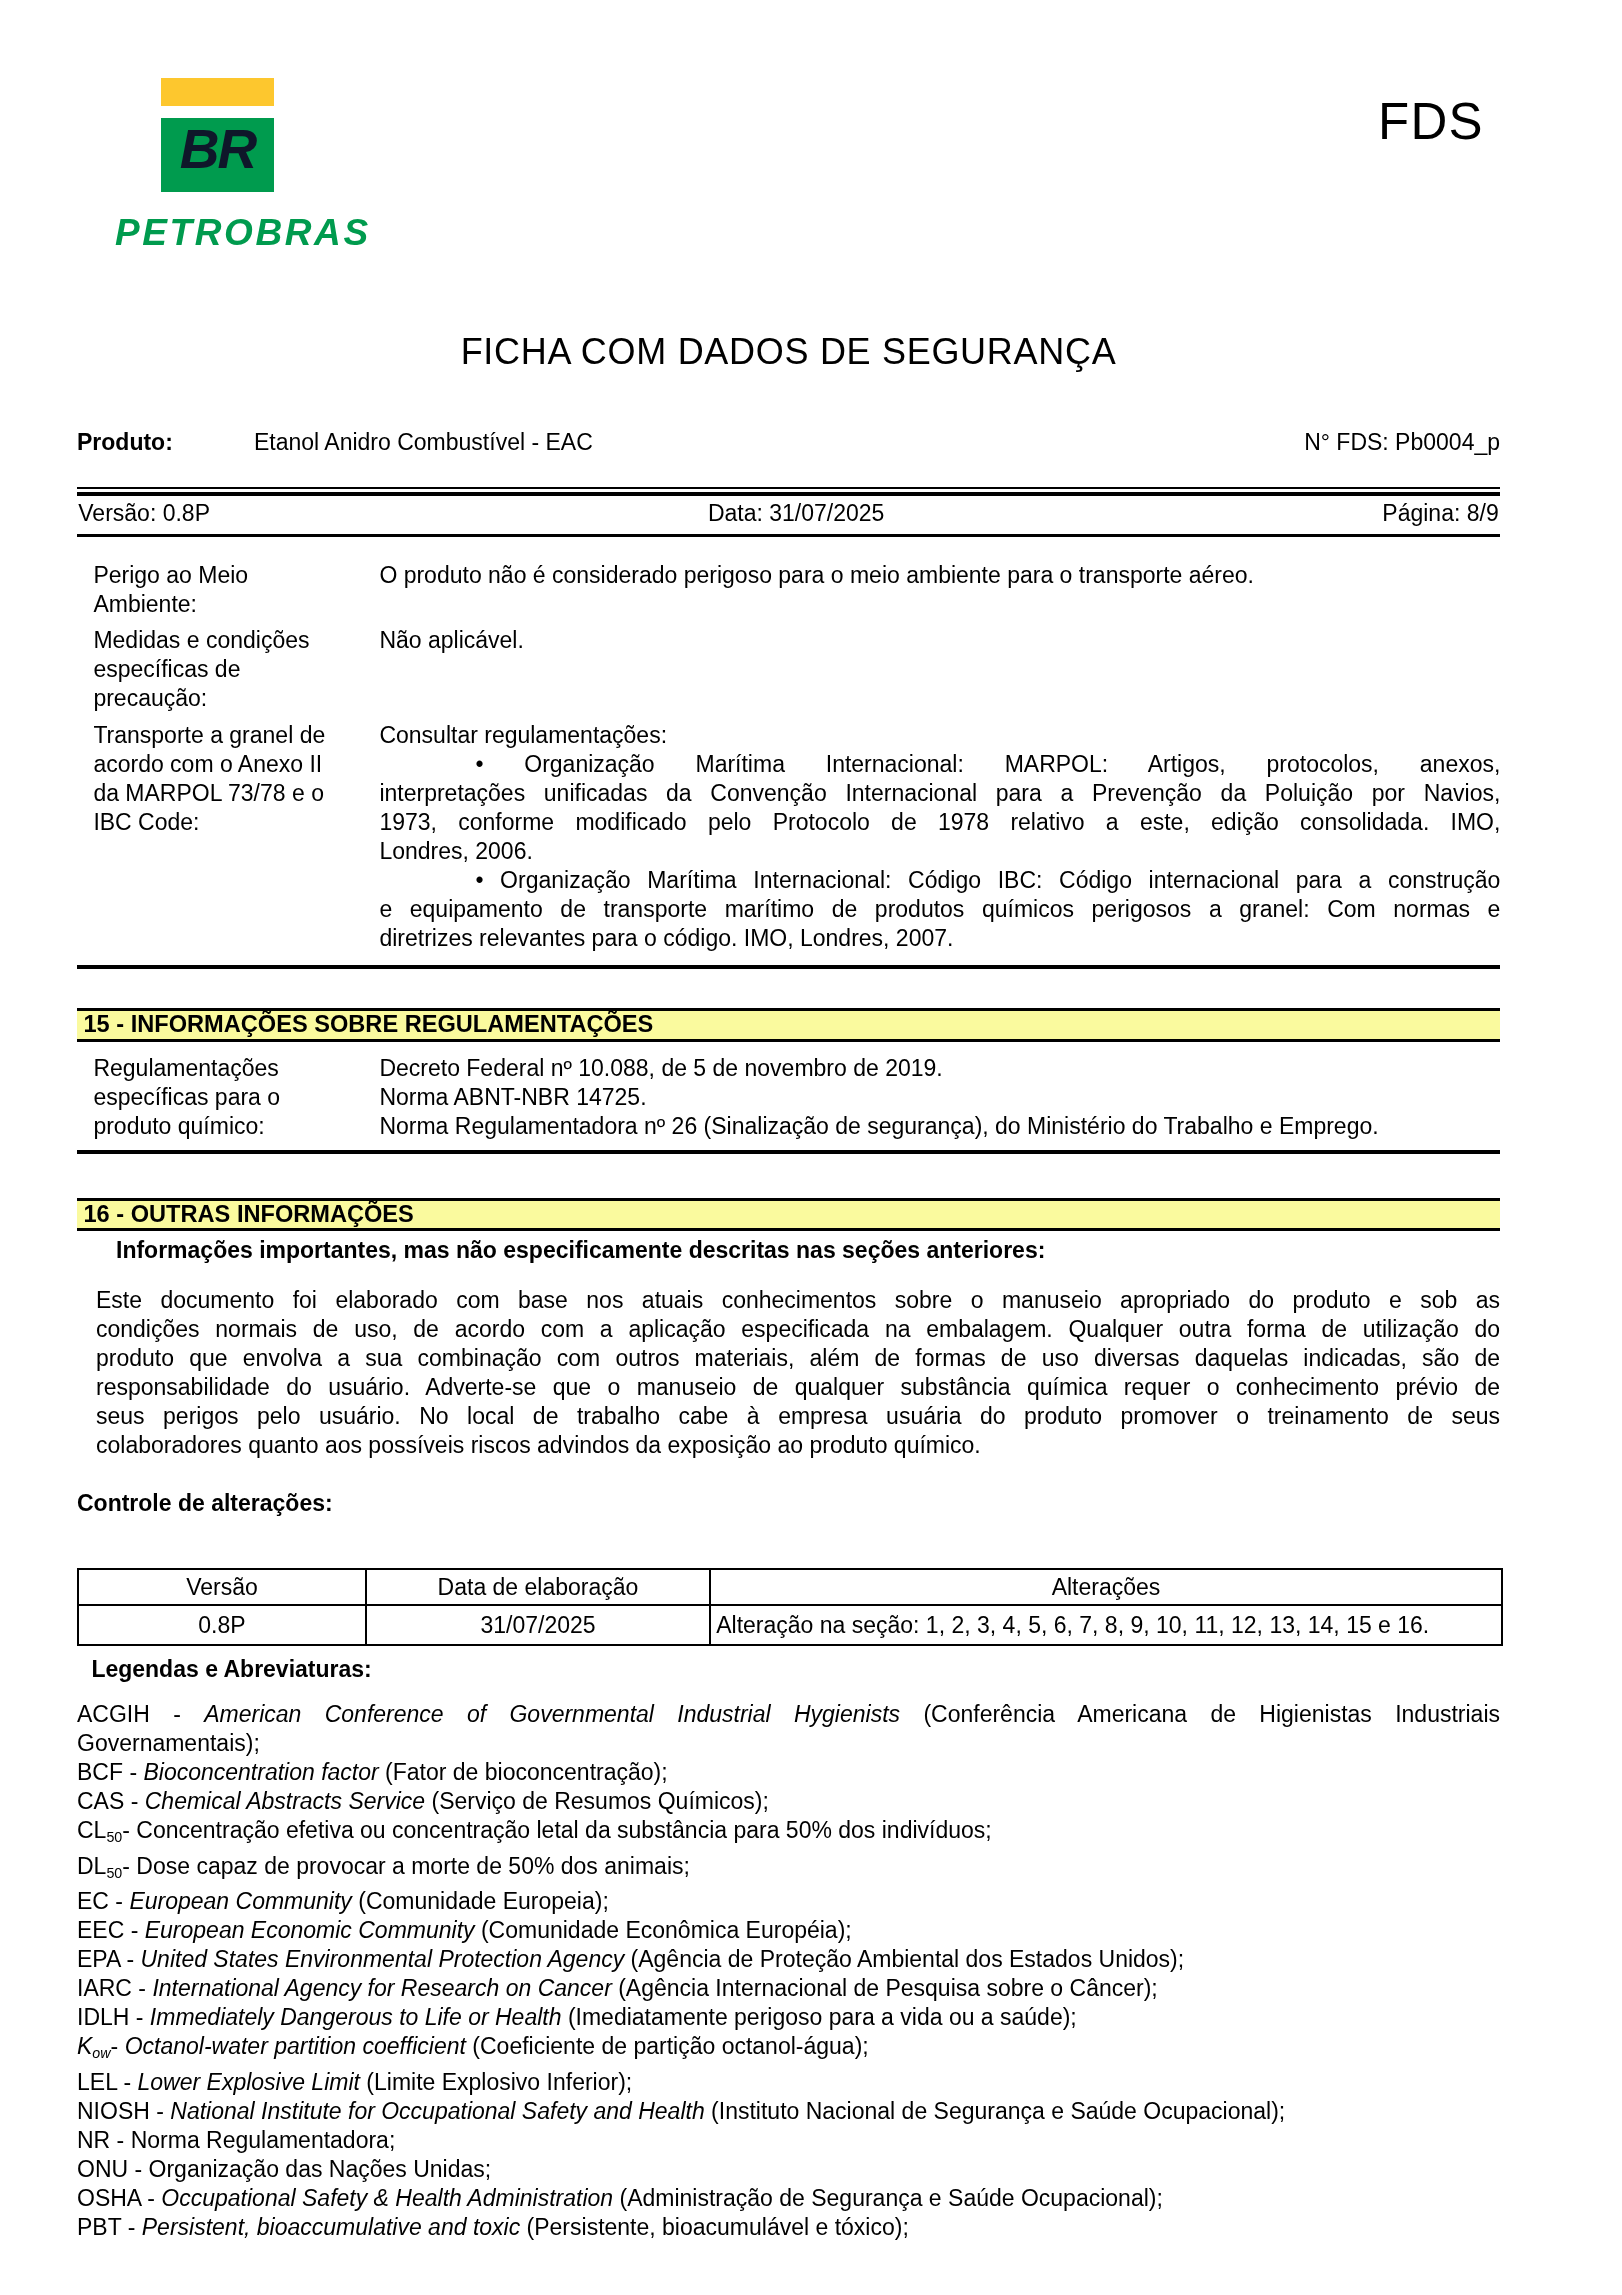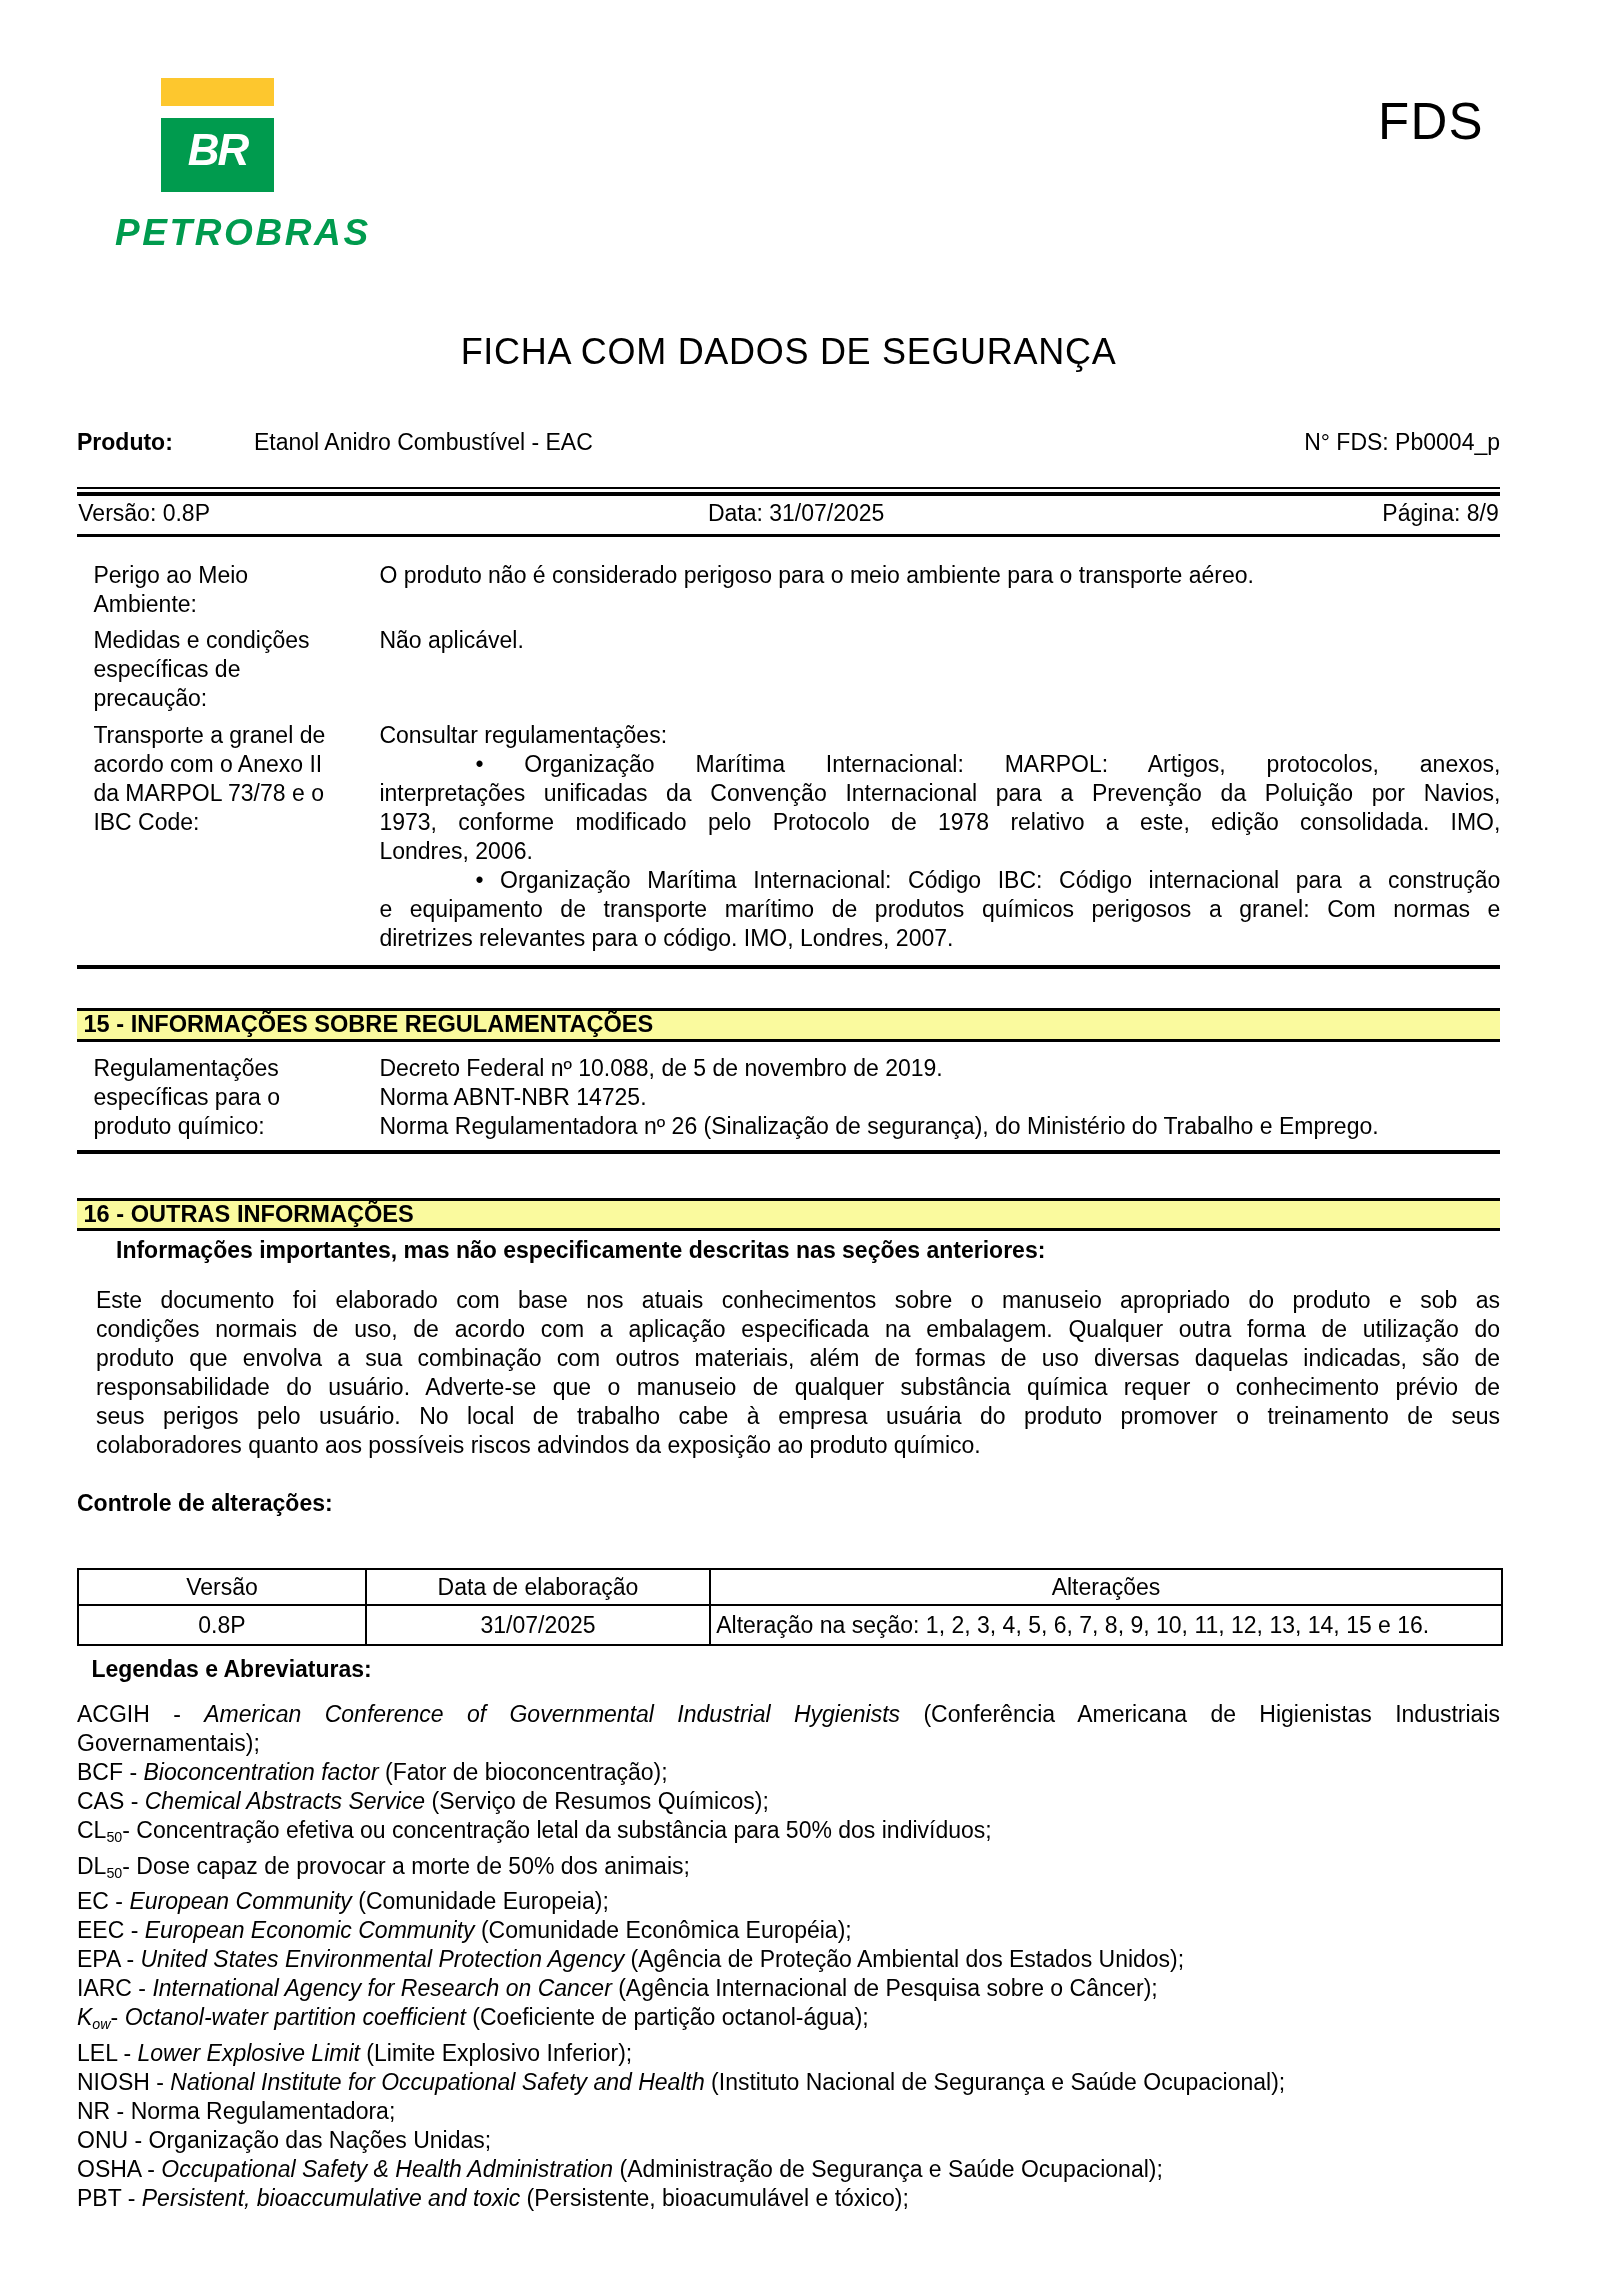--- a/index.html
+++ b/index.html
@@ -19,7 +19,7 @@
   .logo-yellow{position:absolute;left:161px;top:78px;width:113px;height:28px;background:var(--logo-yellow,#FDC72E);}
   .logo-green{position:absolute;left:161px;top:118px;width:113px;height:74px;background:var(--logo-green,#009B4E);
               display:flex;justify-content:center;align-items:flex-start;}
-  .logo-br{font-weight:bold;font-style:italic;font-size:44px;line-height:63px;color:#ffffff;letter-spacing:-2px;}
+  .logo-br{font-weight:bold;font-style:italic;font-size:55px;line-height:63px;color:#0f172a;letter-spacing:-2px;}
   .logo-word{position:absolute;left:75px;top:213px;font-weight:bold;font-style:italic;
              font-size:37px;line-height:39px;letter-spacing:2.6px;color:var(--logo-green,#009B4E);margin-left:40px;}
   .fds-mark{position:absolute;left:1378px;top:96px;font-size:51px;line-height:52px;letter-spacing:1.3px;}

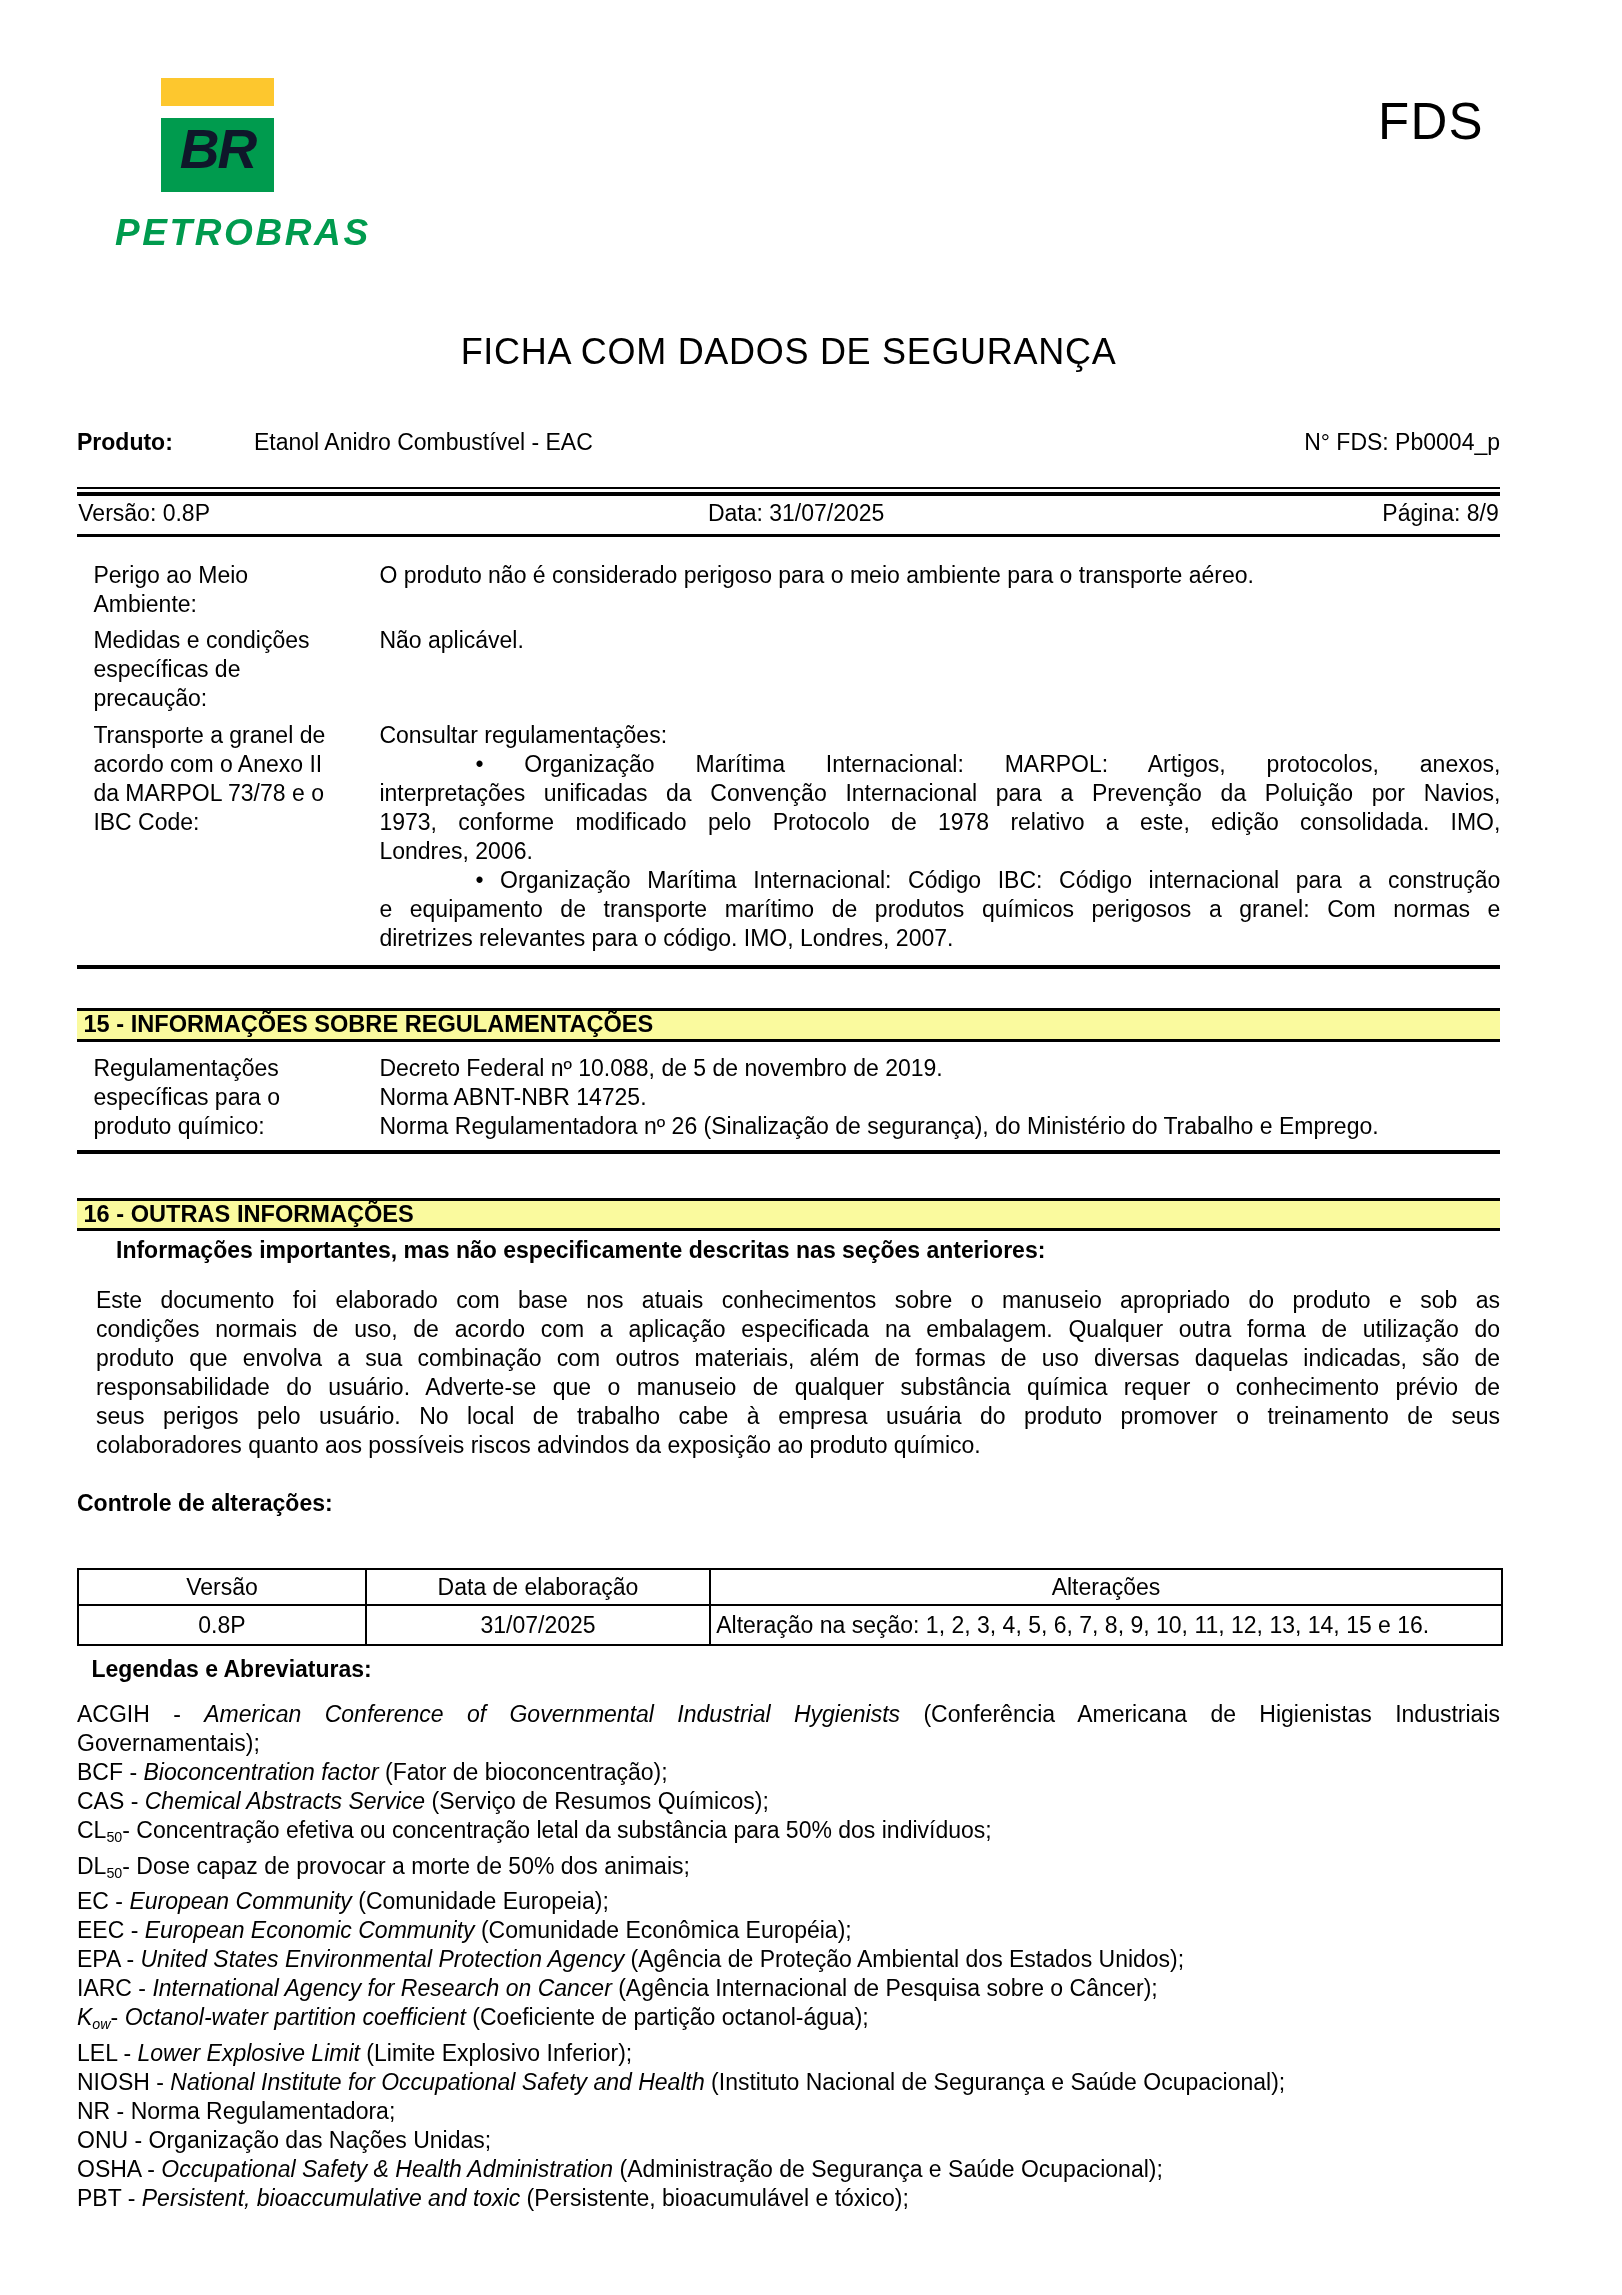--- a/index.html
+++ b/index.html
@@ -236,6 +236,9 @@
           <div class="ln"><span>IARC - </span><span class="it">International Agency for Research on Cancer</span><span> (Agência Internacional de Pesquisa sobre o Câncer);</span></div>
         </div>
         <div class="abbr just">
+          <div class="ln"><span>IDLH - </span><span class="it">Immediately Dangerous to Life or Health</span><span> (Imediatamente perigoso para a vida ou a saúde);</span></div>
+        </div>
+        <div class="abbr just">
           <div class="ln"><span class="it">K</span><span class="it sb">ow</span><span>- </span><span class="it">Octanol-water partition coefficient</span><span> (Coeficiente de partição octanol-água);</span></div>
         </div>
         <div class="abbr just">

